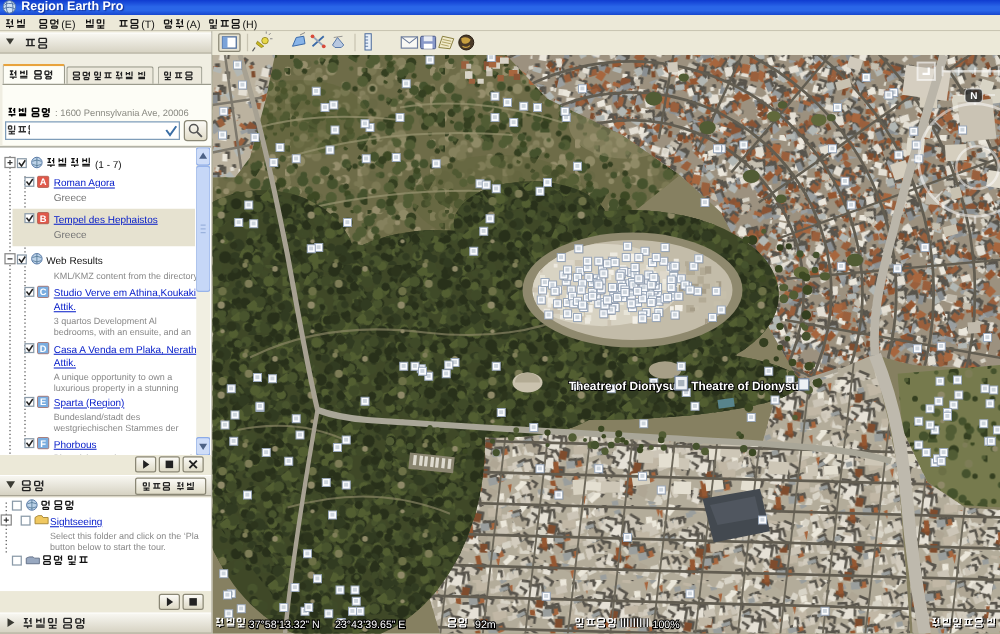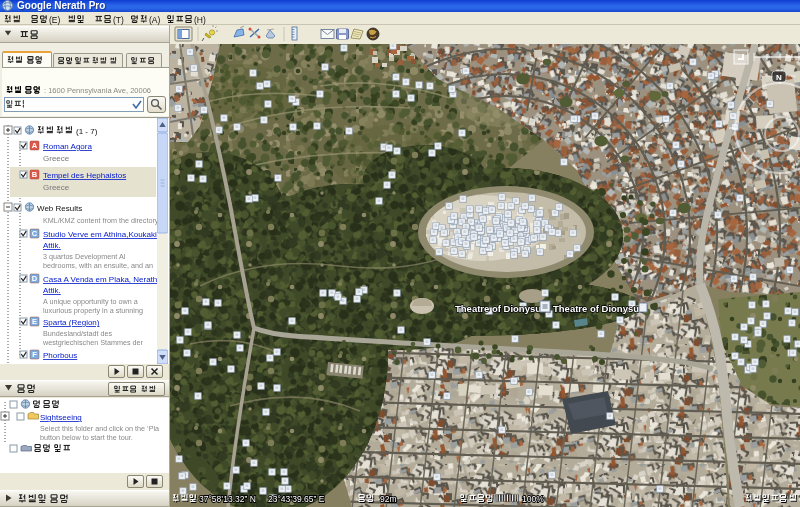--- a/index.html
+++ b/index.html
@@ -9,7 +9,7 @@
     <circle cx="5.5" cy="5.5" r="5" fill="#cfe2f4" stroke="#5a7ba8" stroke-width=".8"></circle>
     <path d="M1.5 4.2C3 2.6 6 2.2 9.5 3.4M1.2 6.8C4 5.4 7.5 5.6 10 7.2M3.6 1.2C2.6 4 2.8 8 4.4 10.6M7.2 1.1C8.6 3.6 8.8 7.6 7.6 10.7" stroke="#4a6ea0" stroke-width=".7" fill="none"></path>
   </svg>
-<div class="abs" style="left:17px;top:0px;width:200px;height:12px;color:#fff;font-weight:bold;font-size:10px;line-height:12px;text-shadow:1px 1px 1px #12309a">Google Nerath Pro</div>
+<div class="abs" style="left:17px;top:0px;width:200px;height:12px;color:#fff;font-weight:bold;font-size:10px;line-height:12px;text-shadow:1px 1px 1px #12309a">Region Earth Pro</div>
 <div class="abs" style="left:0;top:12px;width:800px;height:13px;background:#ece9d8;border-bottom:1px solid #c9c5b2"></div>
 <svg width="800" height="13" viewBox="0 0 800 13" style="position:absolute;left:0;top:12px">
     <path d="M5.0 3.8L7.8 3.8M6.4 3.8L6.4 6.8M5.0 6.8L7.8 6.8M9.9 3.3L9.9 7.8M8.6 5.4L9.9 5.4M4.8 9.1L10.9 9.1M7.7 9.1L7.7 10.6M14.2 3.6L14.2 6.7M14.2 5.2L17.1 5.2M17.1 3.6L17.1 6.7M19.4 3.2L19.4 7.5M13.8 8.4L19.8 8.4M13.8 9.7L19.8 9.7" stroke="#111" stroke-width="1.00" fill="none"></path>

